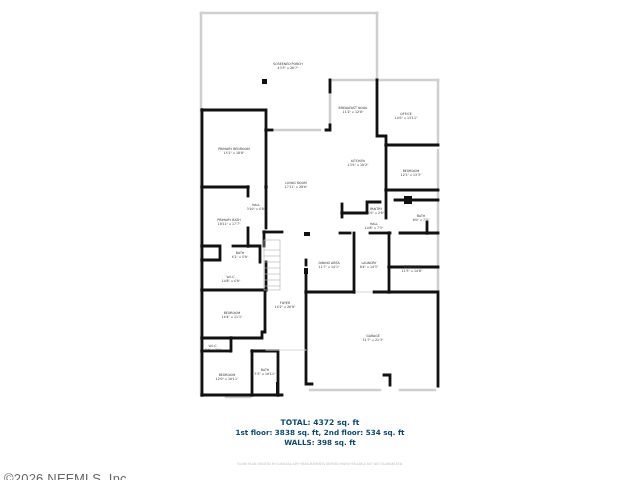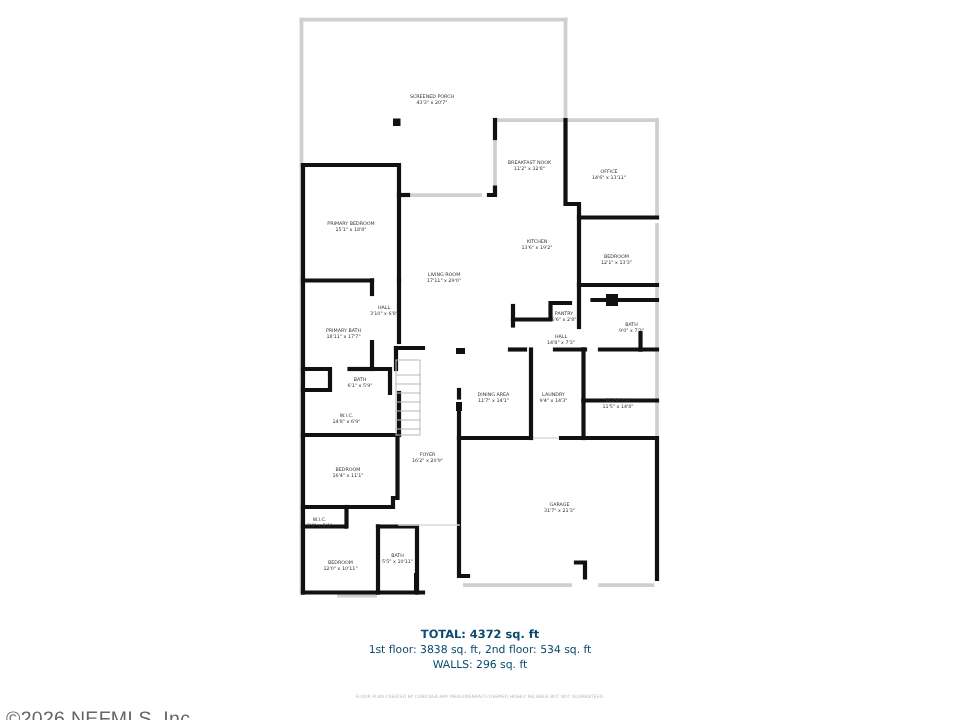--- a/index.html
+++ b/index.html
@@ -9,7 +9,7 @@
   .room-label .dim { display: block; }
   .summary { position: absolute; left: 0; top: 418px; width: 640px; text-align: center; font-family: "DejaVu Sans", sans-serif; color: #0c4a6e; }
   .summary .total { font-size: 7.6px; font-weight: bold; line-height: 10px; }
-  .summary .line { font-size: 7.2px; line-height: 9.5px; }
+  .summary .line { font-size: 7.2px; line-height: 9.5px; font-weight: bold; }
   .credit { position: absolute; left: 0; top: 462px; width: 640px; text-align: center; font-size: 3px; color: #bbb; font-family: "DejaVu Sans", sans-serif; }
   .watermark { position: absolute; left: 4px; top: 452px; font-size: 13px; color: #666; font-family: "Liberation Sans", sans-serif; letter-spacing: 0.2px; margin-top: 19px; }
 </style>

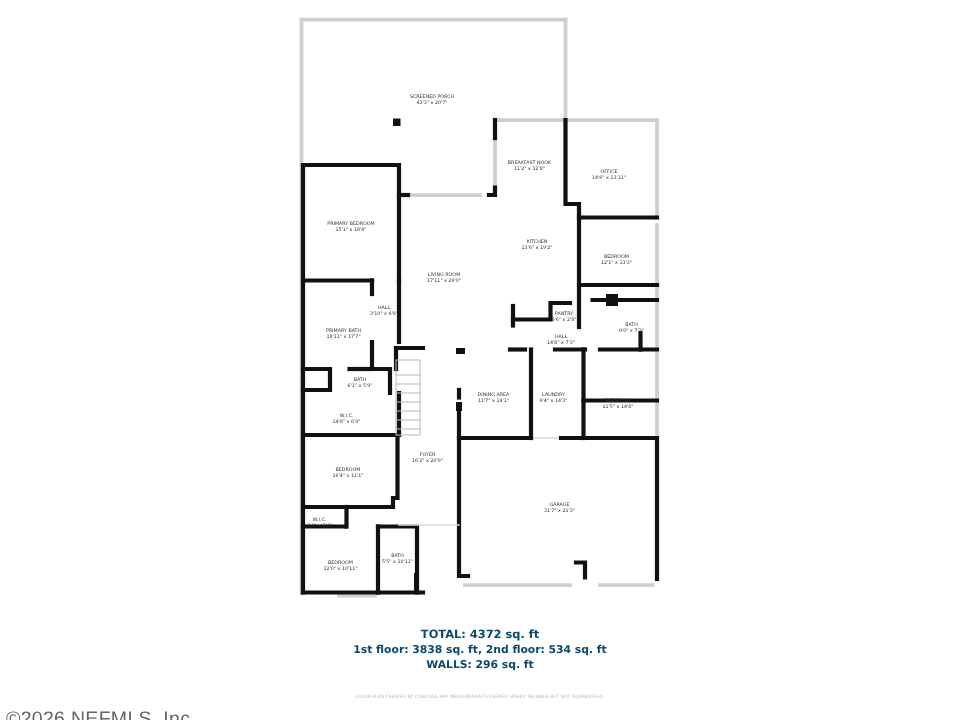--- a/index.html
+++ b/index.html
@@ -147,7 +147,7 @@
 <div class="summary">
   <div class="total">TOTAL: 4372 sq. ft</div>
   <div class="line">1st floor: 3838 sq. ft, 2nd floor: 534 sq. ft</div>
-  <div class="line">WALLS: 296 sq. ft</div>
+  <div class="line">WALLS: 398 sq. ft</div>
 </div>
 
 <div class="credit">FLOOR PLAN CREATED BY CUBICASA APP. MEASUREMENTS DEEMED HIGHLY RELIABLE BUT NOT GUARANTEED.</div>

